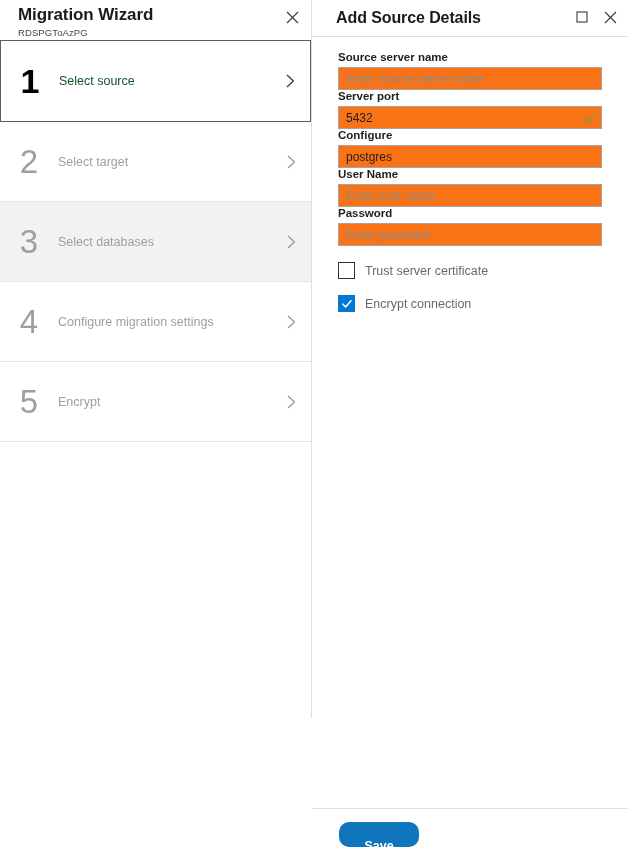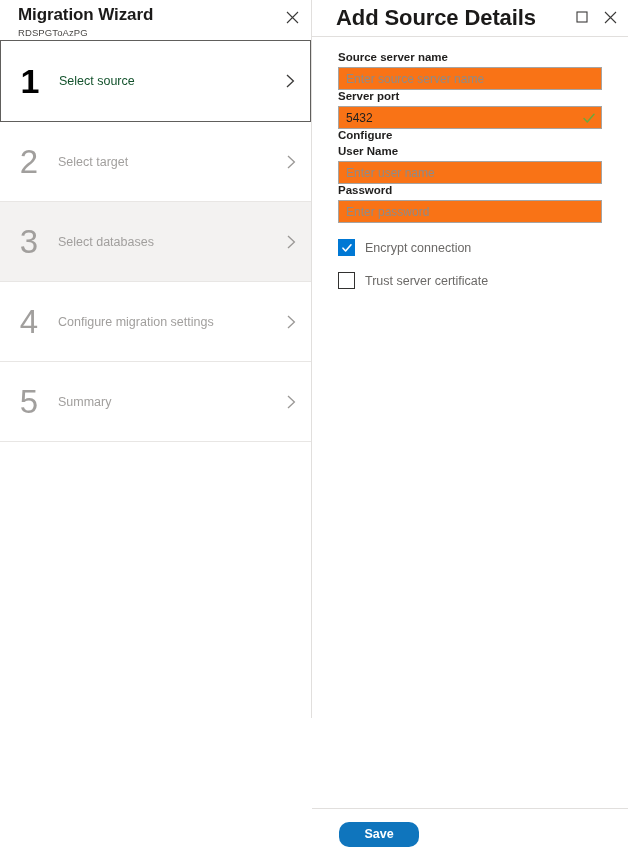--- a/index.html
+++ b/index.html
@@ -141,7 +141,7 @@
     flex: 0 0 37px;
   }
   .detail-title {
-    font-size: 22px;
+    font-size: 16px;
     font-weight: bold;
     color: #1b1a19;
     letter-spacing: -0.1px;

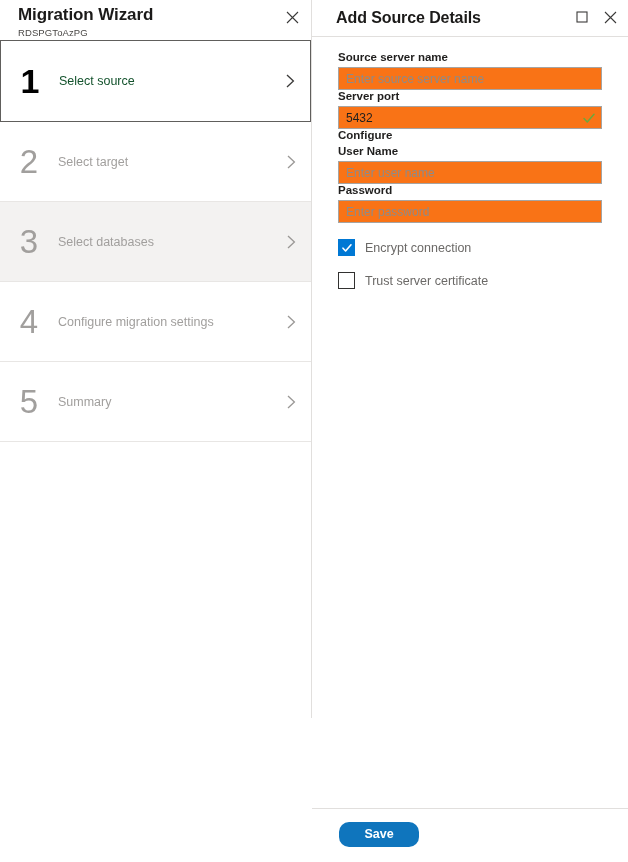--- a/index.html
+++ b/index.html
@@ -383,6 +383,9 @@
 
       <div class="field">
         <label class="field-label">Configure</label>
+        <div class="input-wrap">
+          <input class="text-input" type="text" placeholder="" value="postgres" style="">
+        </div>
       </div>
 
       <div class="field">

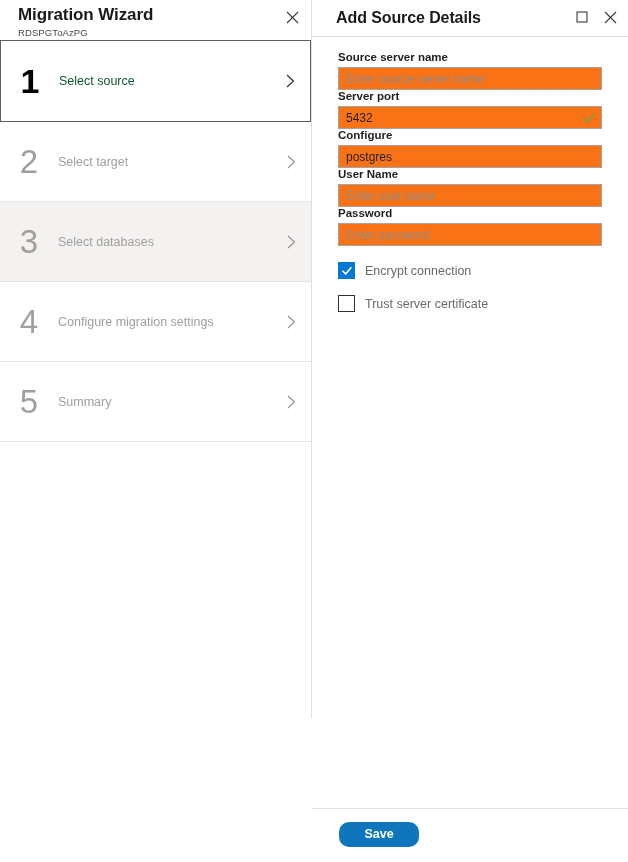--- a/index.html
+++ b/index.html
@@ -403,6 +403,15 @@
       </div>
 
       <div class="check-row">
+        <span class="checkbox">
+          <svg width="12" height="12" viewBox="0 0 12 12" style="visibility:hidden">
+            <path d="M2 6.2 L4.6 9 L10 2.8" stroke="#ffffff" stroke-width="1.6" fill="none" stroke-linecap="round" stroke-linejoin="round"></path>
+          </svg>
+        </span>
+        <span class="check-label">Trust server certificate</span>
+      </div>
+
+      <div class="check-row">
         <span class="checkbox checked">
           <svg width="12" height="12" viewBox="0 0 12 12">
             <path d="M2 6.2 L4.6 9 L10 2.8" stroke="#ffffff" stroke-width="1.6" fill="none" stroke-linecap="round" stroke-linejoin="round"></path>
@@ -411,15 +420,6 @@
         <span class="check-label">Encrypt connection</span>
       </div>
 
-      <div class="check-row">
-        <span class="checkbox">
-          <svg width="12" height="12" viewBox="0 0 12 12" style="visibility:hidden">
-            <path d="M2 6.2 L4.6 9 L10 2.8" stroke="#ffffff" stroke-width="1.6" fill="none" stroke-linecap="round" stroke-linejoin="round"></path>
-          </svg>
-        </span>
-        <span class="check-label">Trust server certificate</span>
-      </div>
-
     </div>
 
     <div class="footer">

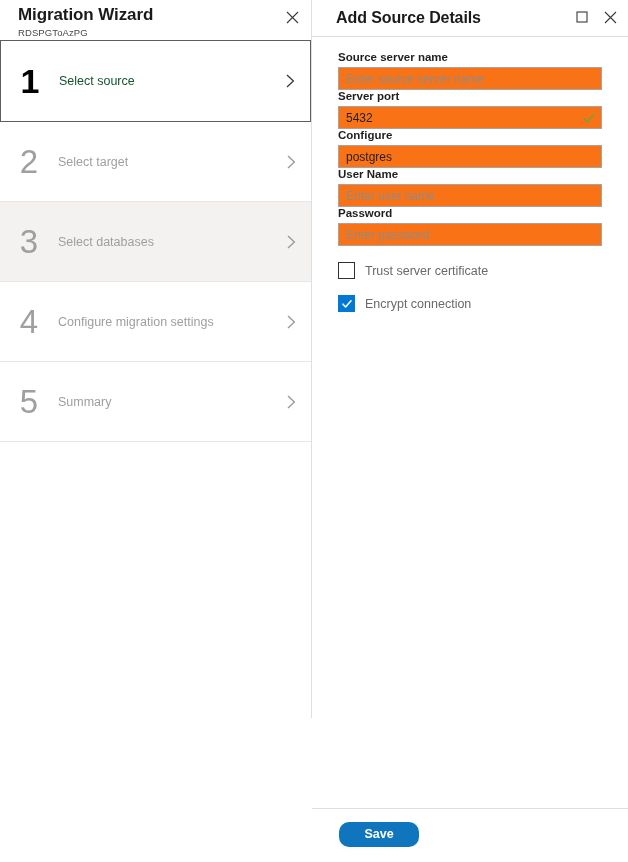--- a/index.html
+++ b/index.html
@@ -327,7 +327,7 @@
 
       <div class="step">
         <div class="step-num">5</div>
-        <div class="step-label">Summary</div>
+        <div class="step-label">Encrypt</div>
         <div class="step-chevron">
           <svg width="11" height="16" viewBox="0 0 11 16">
               <path d="M2 2 L8.4 8 L2 14" stroke="currentColor" stroke-width="1.3" fill="none"></path>

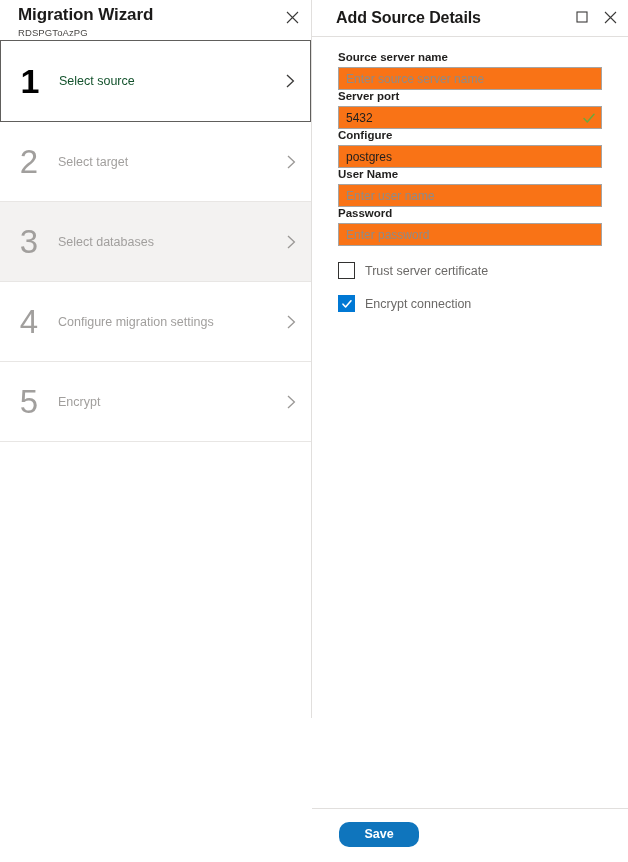--- a/index.html
+++ b/index.html
@@ -261,7 +261,7 @@
     border-radius: 10px;
     font-family: "Liberation Sans", "DejaVu Sans", sans-serif;
     cursor: pointer;
-    padding: 0 16px;
+    padding: 12px 16px;
   }
 </style>
 </head>

